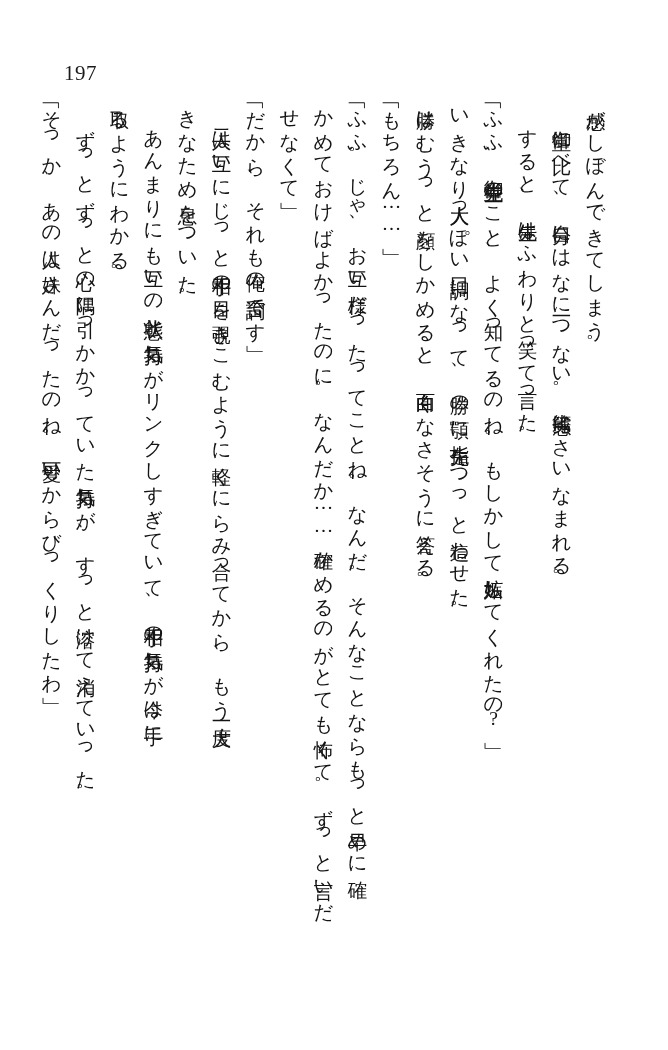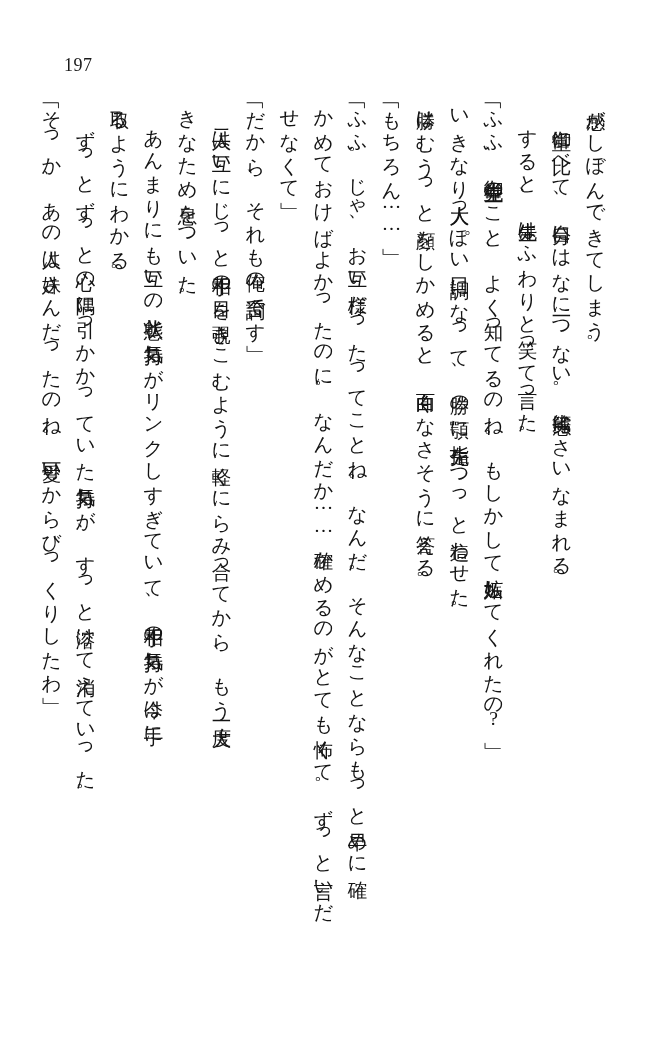--- a/index.html
+++ b/index.html
@@ -25,9 +25,9 @@
   }
   .page-number {
     position: absolute;
-    top: 55px;
+    top: 61px;
     left: 64px;
-    font-size: 18px;
+    font-size: 21px;
     letter-spacing: 0.5px;
     color: #1a1a1a;
     font-family: "Liberation Serif", "DejaVu Serif", serif;

